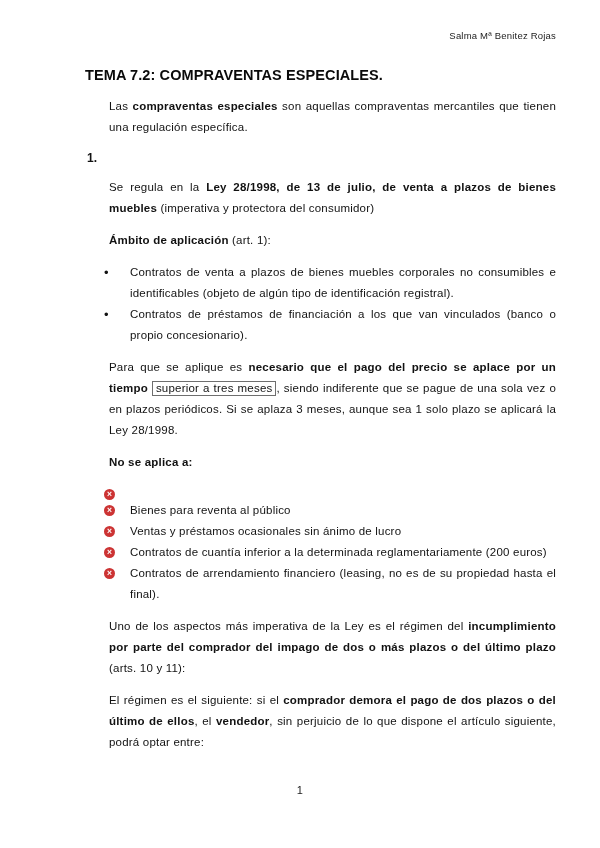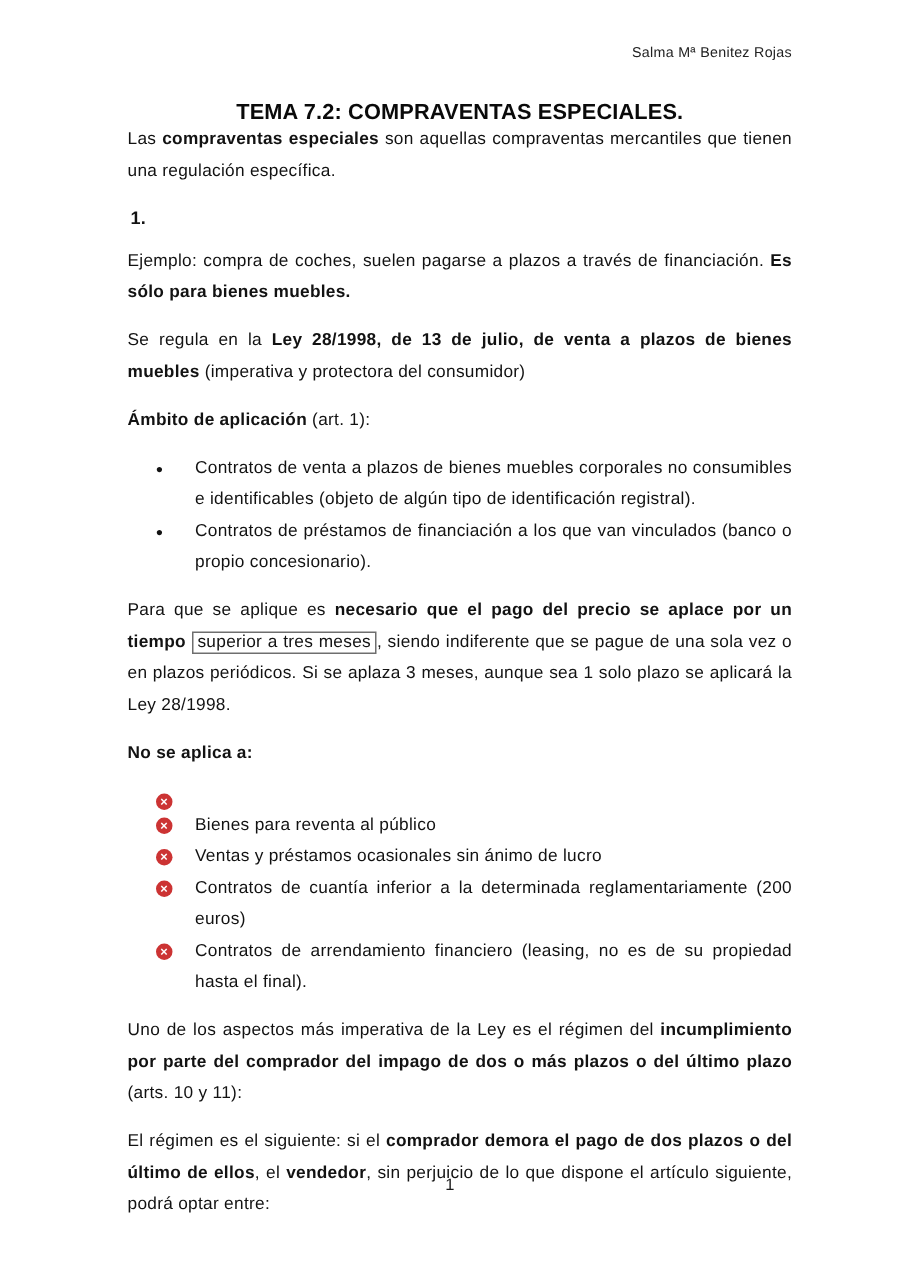--- a/index.html
+++ b/index.html
@@ -9,7 +9,7 @@
     height: 848px;
     background: #ffffff;
     position: relative;
-    padding: 30px 72px 0 85px;
+    padding: 30px 44px 0 85px;
     font-family: "Liberation Sans", "DejaVu Sans", sans-serif;
     font-size: 11.5px;
     color: #121212;

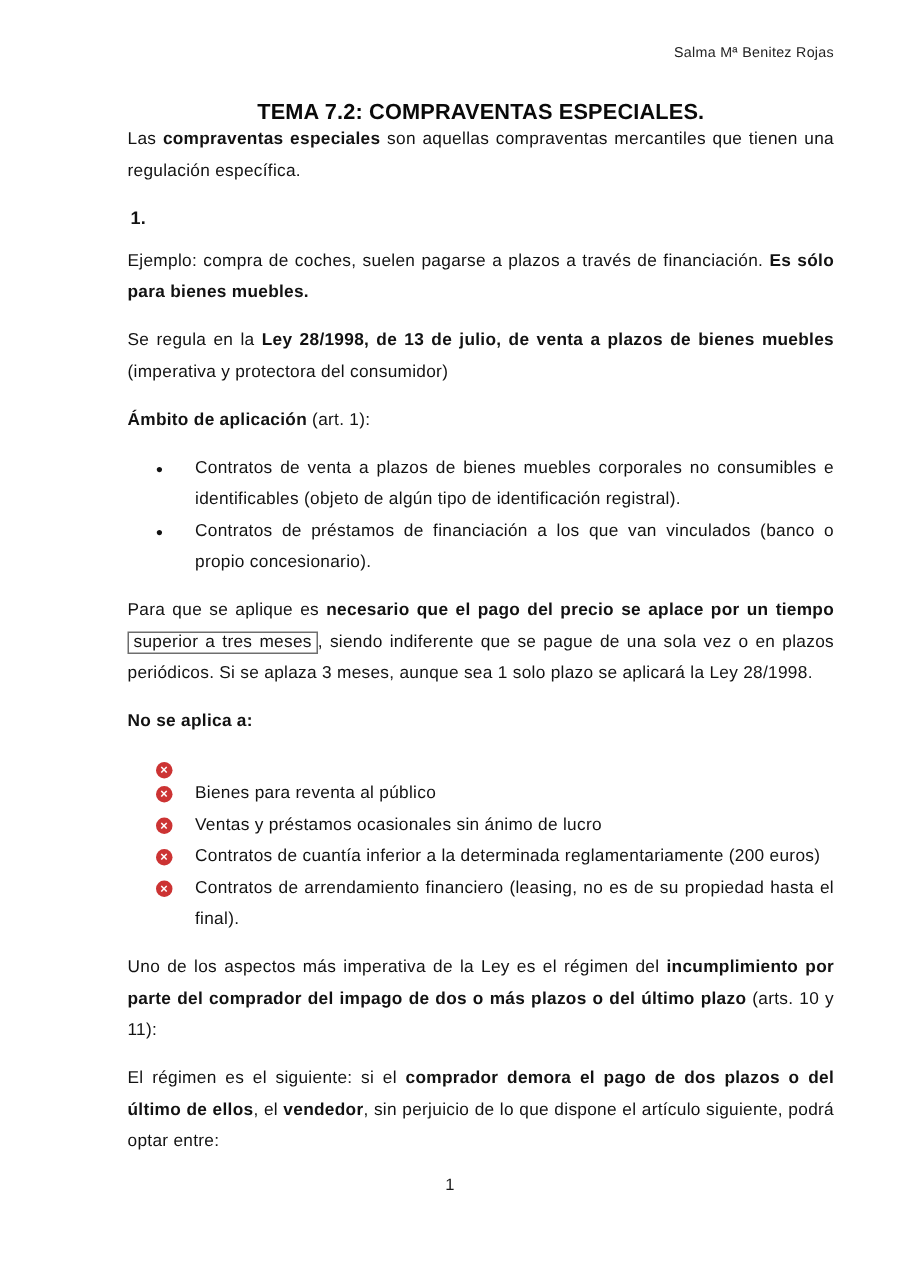--- a/index.html
+++ b/index.html
@@ -25,8 +25,8 @@
     font-size: 14.5px;
     font-weight: bold;
     letter-spacing: 0.1px;
+    margin-bottom: 13px;
     color: #0a0a0a;
-    text-align: center;
   }
   p.para {
     line-height: 21px;

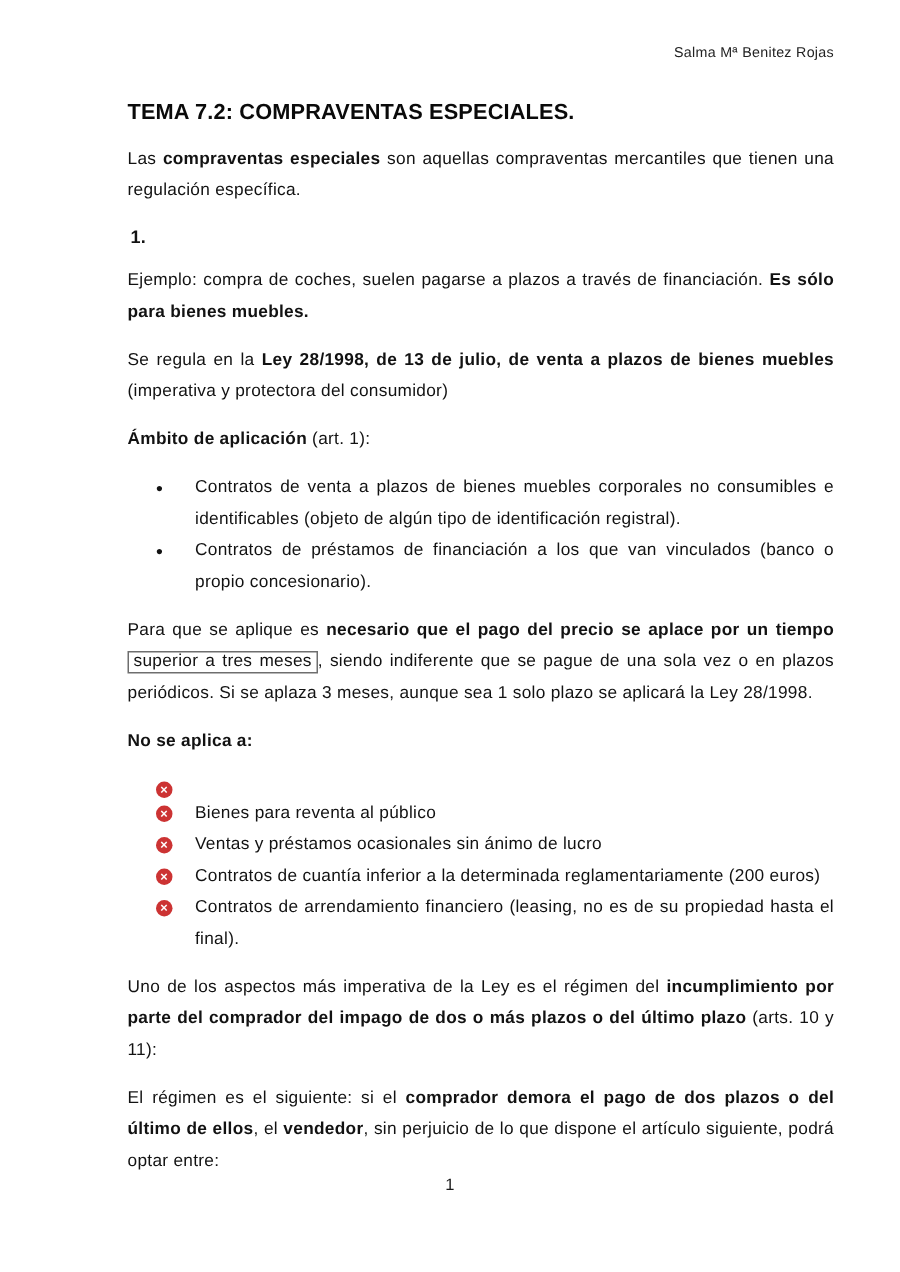--- a/index.html
+++ b/index.html
@@ -32,6 +32,7 @@
     line-height: 21px;
     text-align: justify;
     margin-bottom: 11px;
+    margin-left: 24px;
   }
   .sec-heading {
     display: flex;

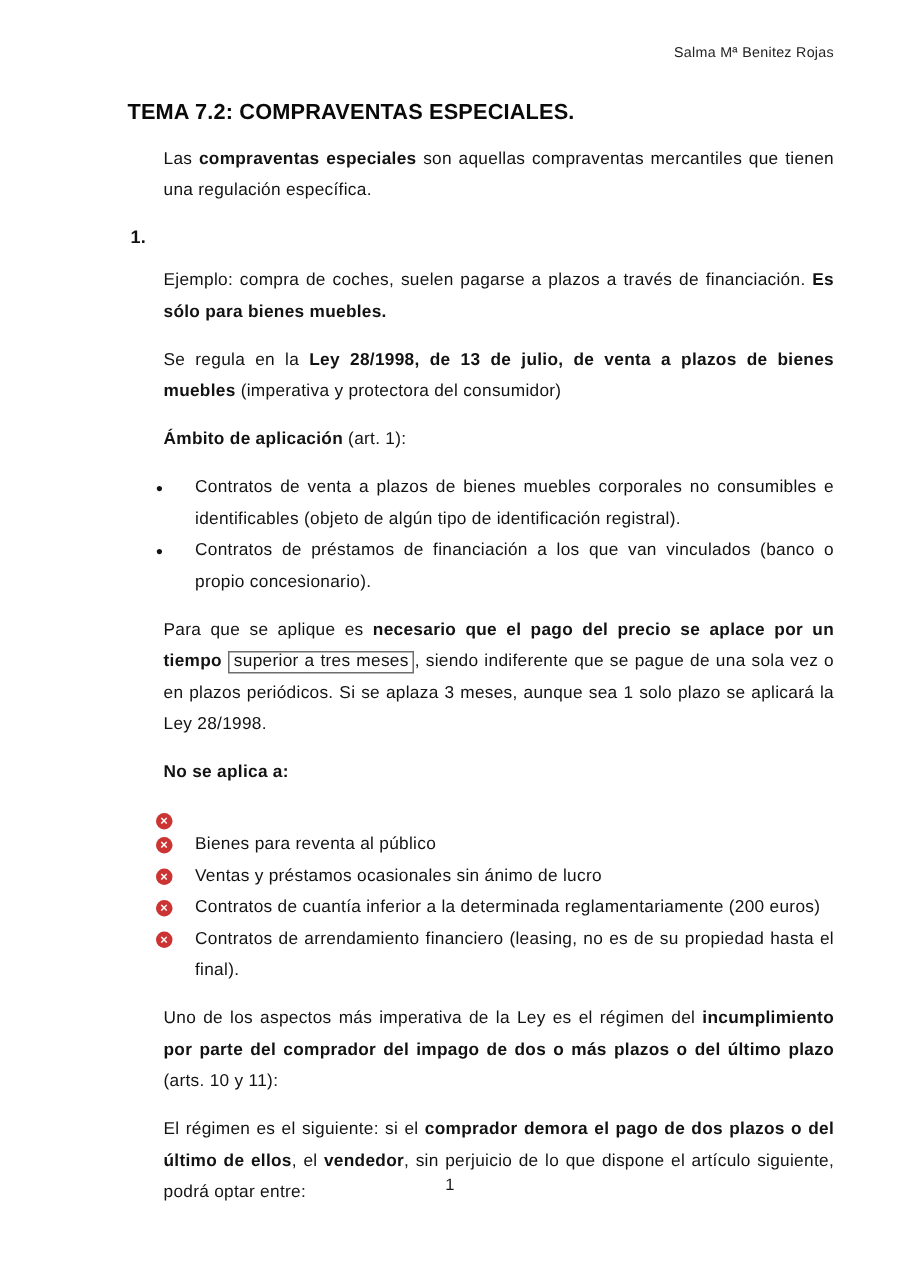--- a/index.html
+++ b/index.html
@@ -100,7 +100,6 @@
     <span class="sec-num">1.</span>
   </div>
 
-  <p class="para"><span>Ejemplo: compra de coches, suelen pagarse a plazos a través de financiación. </span><span class="b">Es sólo para bienes muebles.</span></p>
 
   <p class="para"><span>Se regula en la </span><span class="b">Ley 28/1998, de 13 de julio, de venta a plazos de bienes muebles</span><span> (imperativa y protectora del consumidor)</span></p>
 

